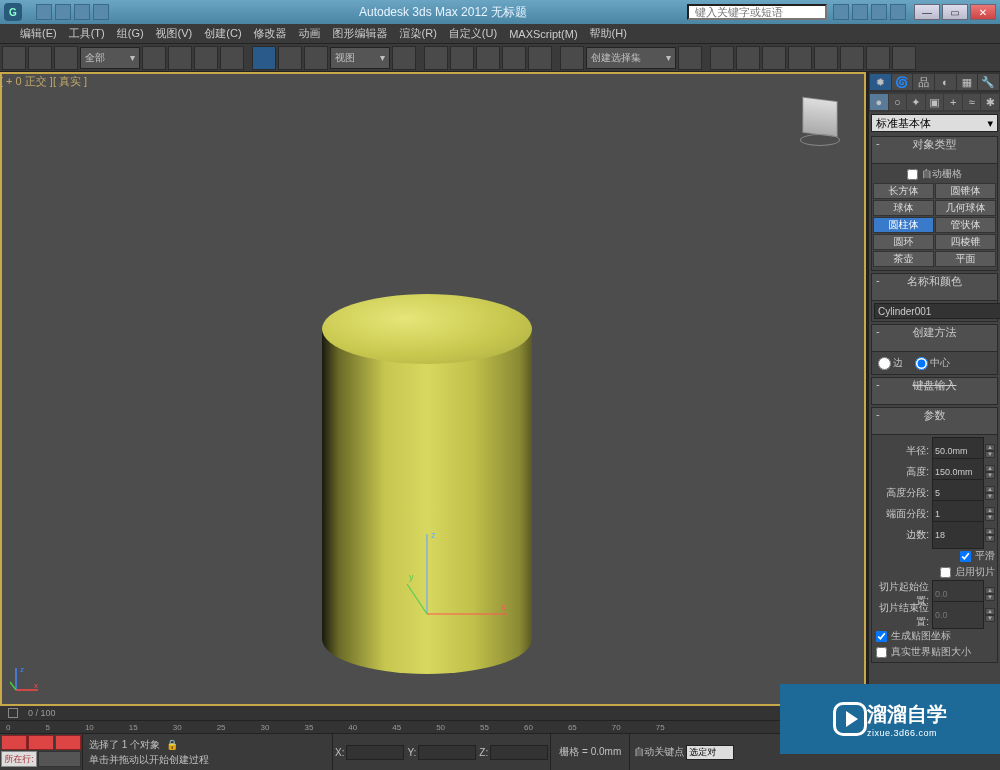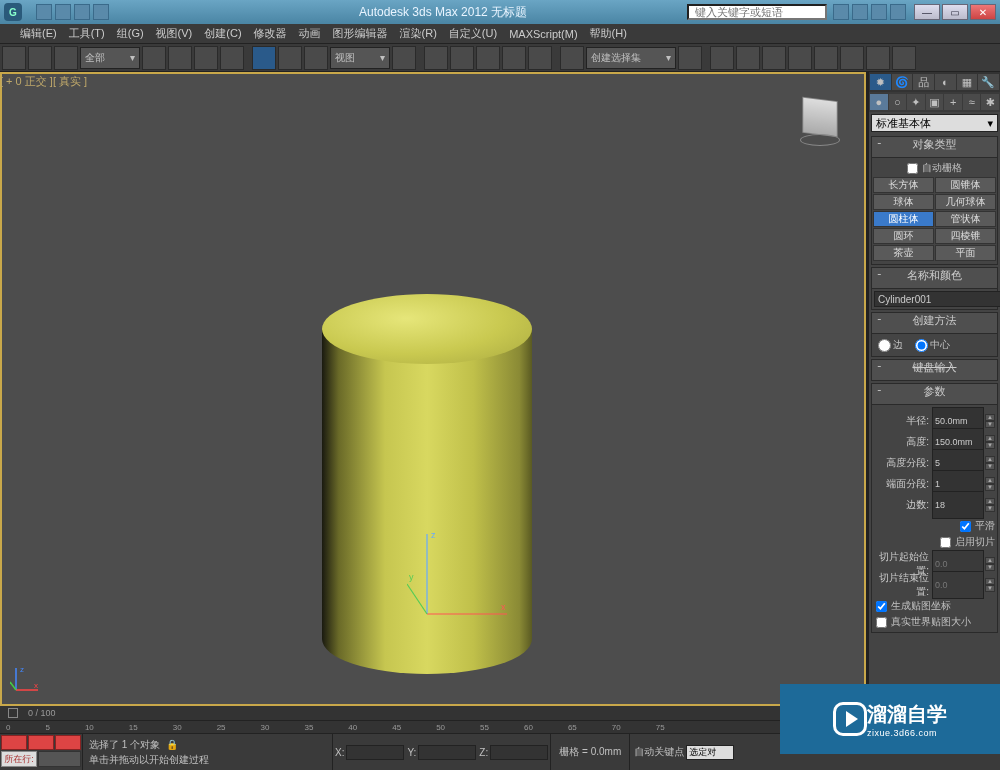--- a/index.html
+++ b/index.html
@@ -57,7 +57,7 @@
 .rp-tabs2 div.on { background:#5a7a9a; }
 .rp-dd { margin:2px; height:18px; background:#ddd; color:#000; display:flex;align-items:center;padding:0 4px;justify-content:space-between;font-size:11px;border:1px solid #222; }
 
-.rollout-hdr { height:22px; background:#4f4f4f; border:1px solid #2a2a2a; margin:2px 2px 0 2px; text-align:center; font-size:11px; color:#ccc; position:relative;font-family:Liberation Mono, monospace; }
+.rollout-hdr { height:28px; background:#4f4f4f; border:1px solid #2a2a2a; margin:2px 2px 0 2px; text-align:center; font-size:11px; color:#ccc; position:relative; }
 .rollout-hdr::before { content:"-"; position:absolute; left:4px; }
 .rollout-body { margin:0 2px; padding:2px 0; border:1px solid #2a2a2a; border-top:none; }
 

